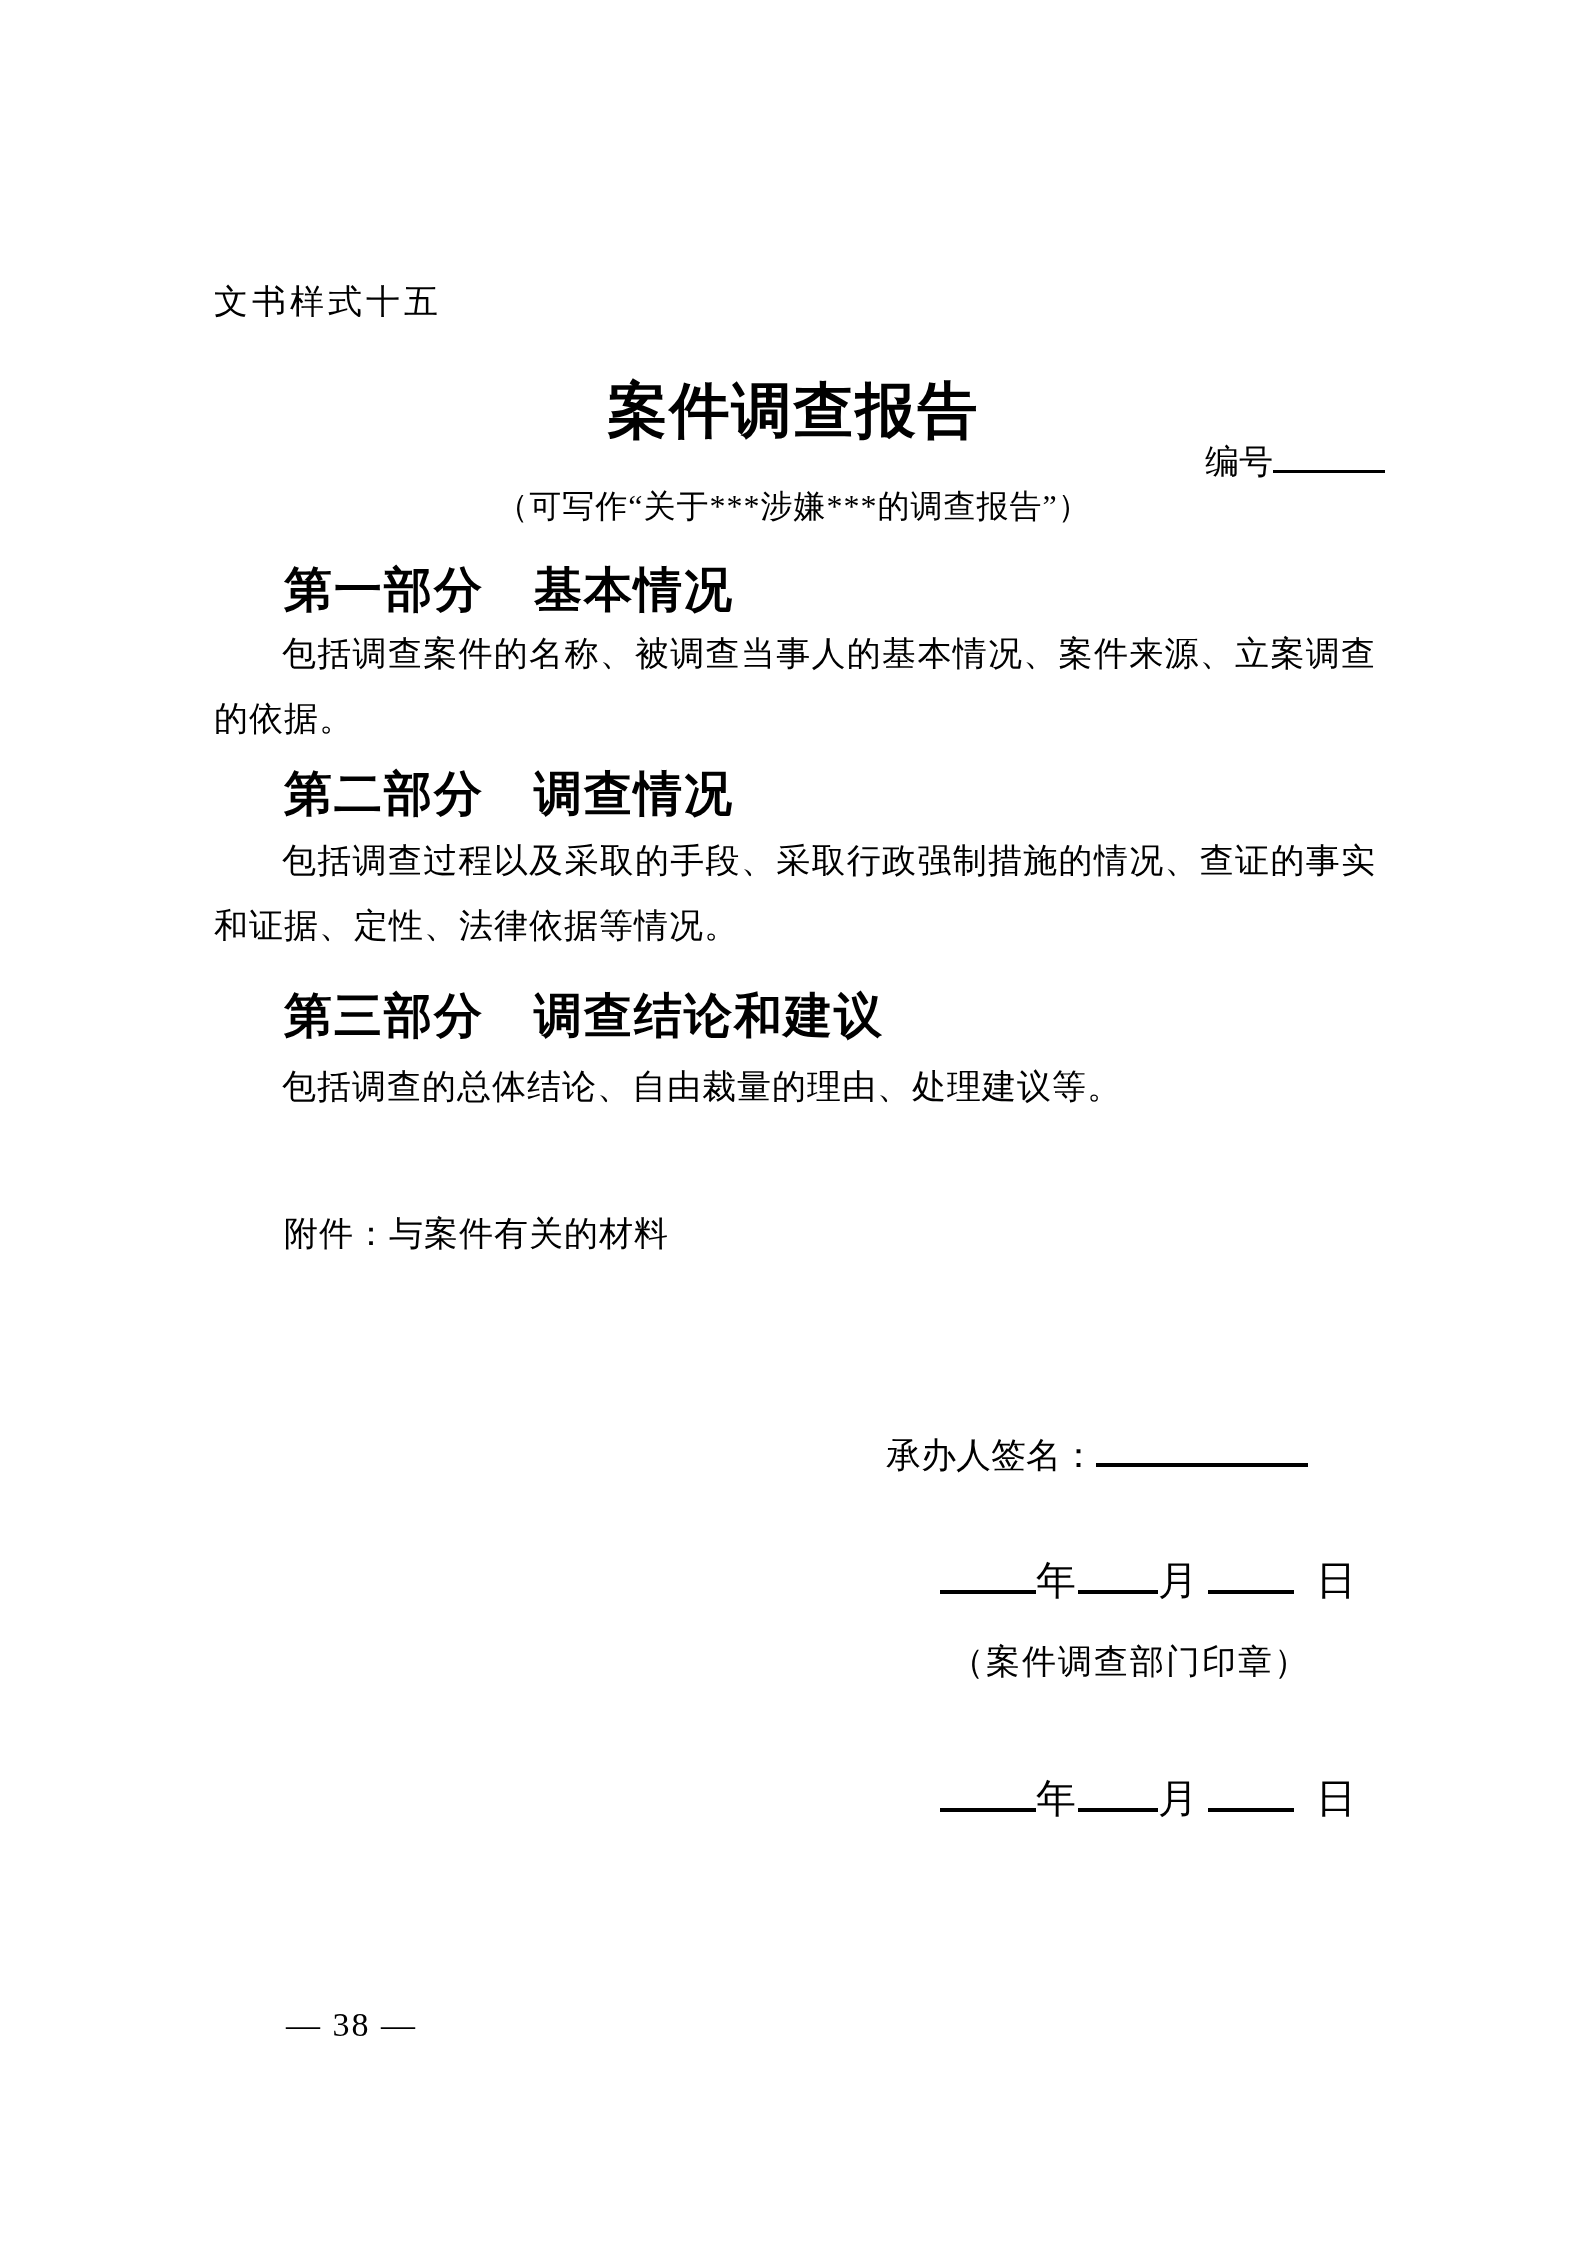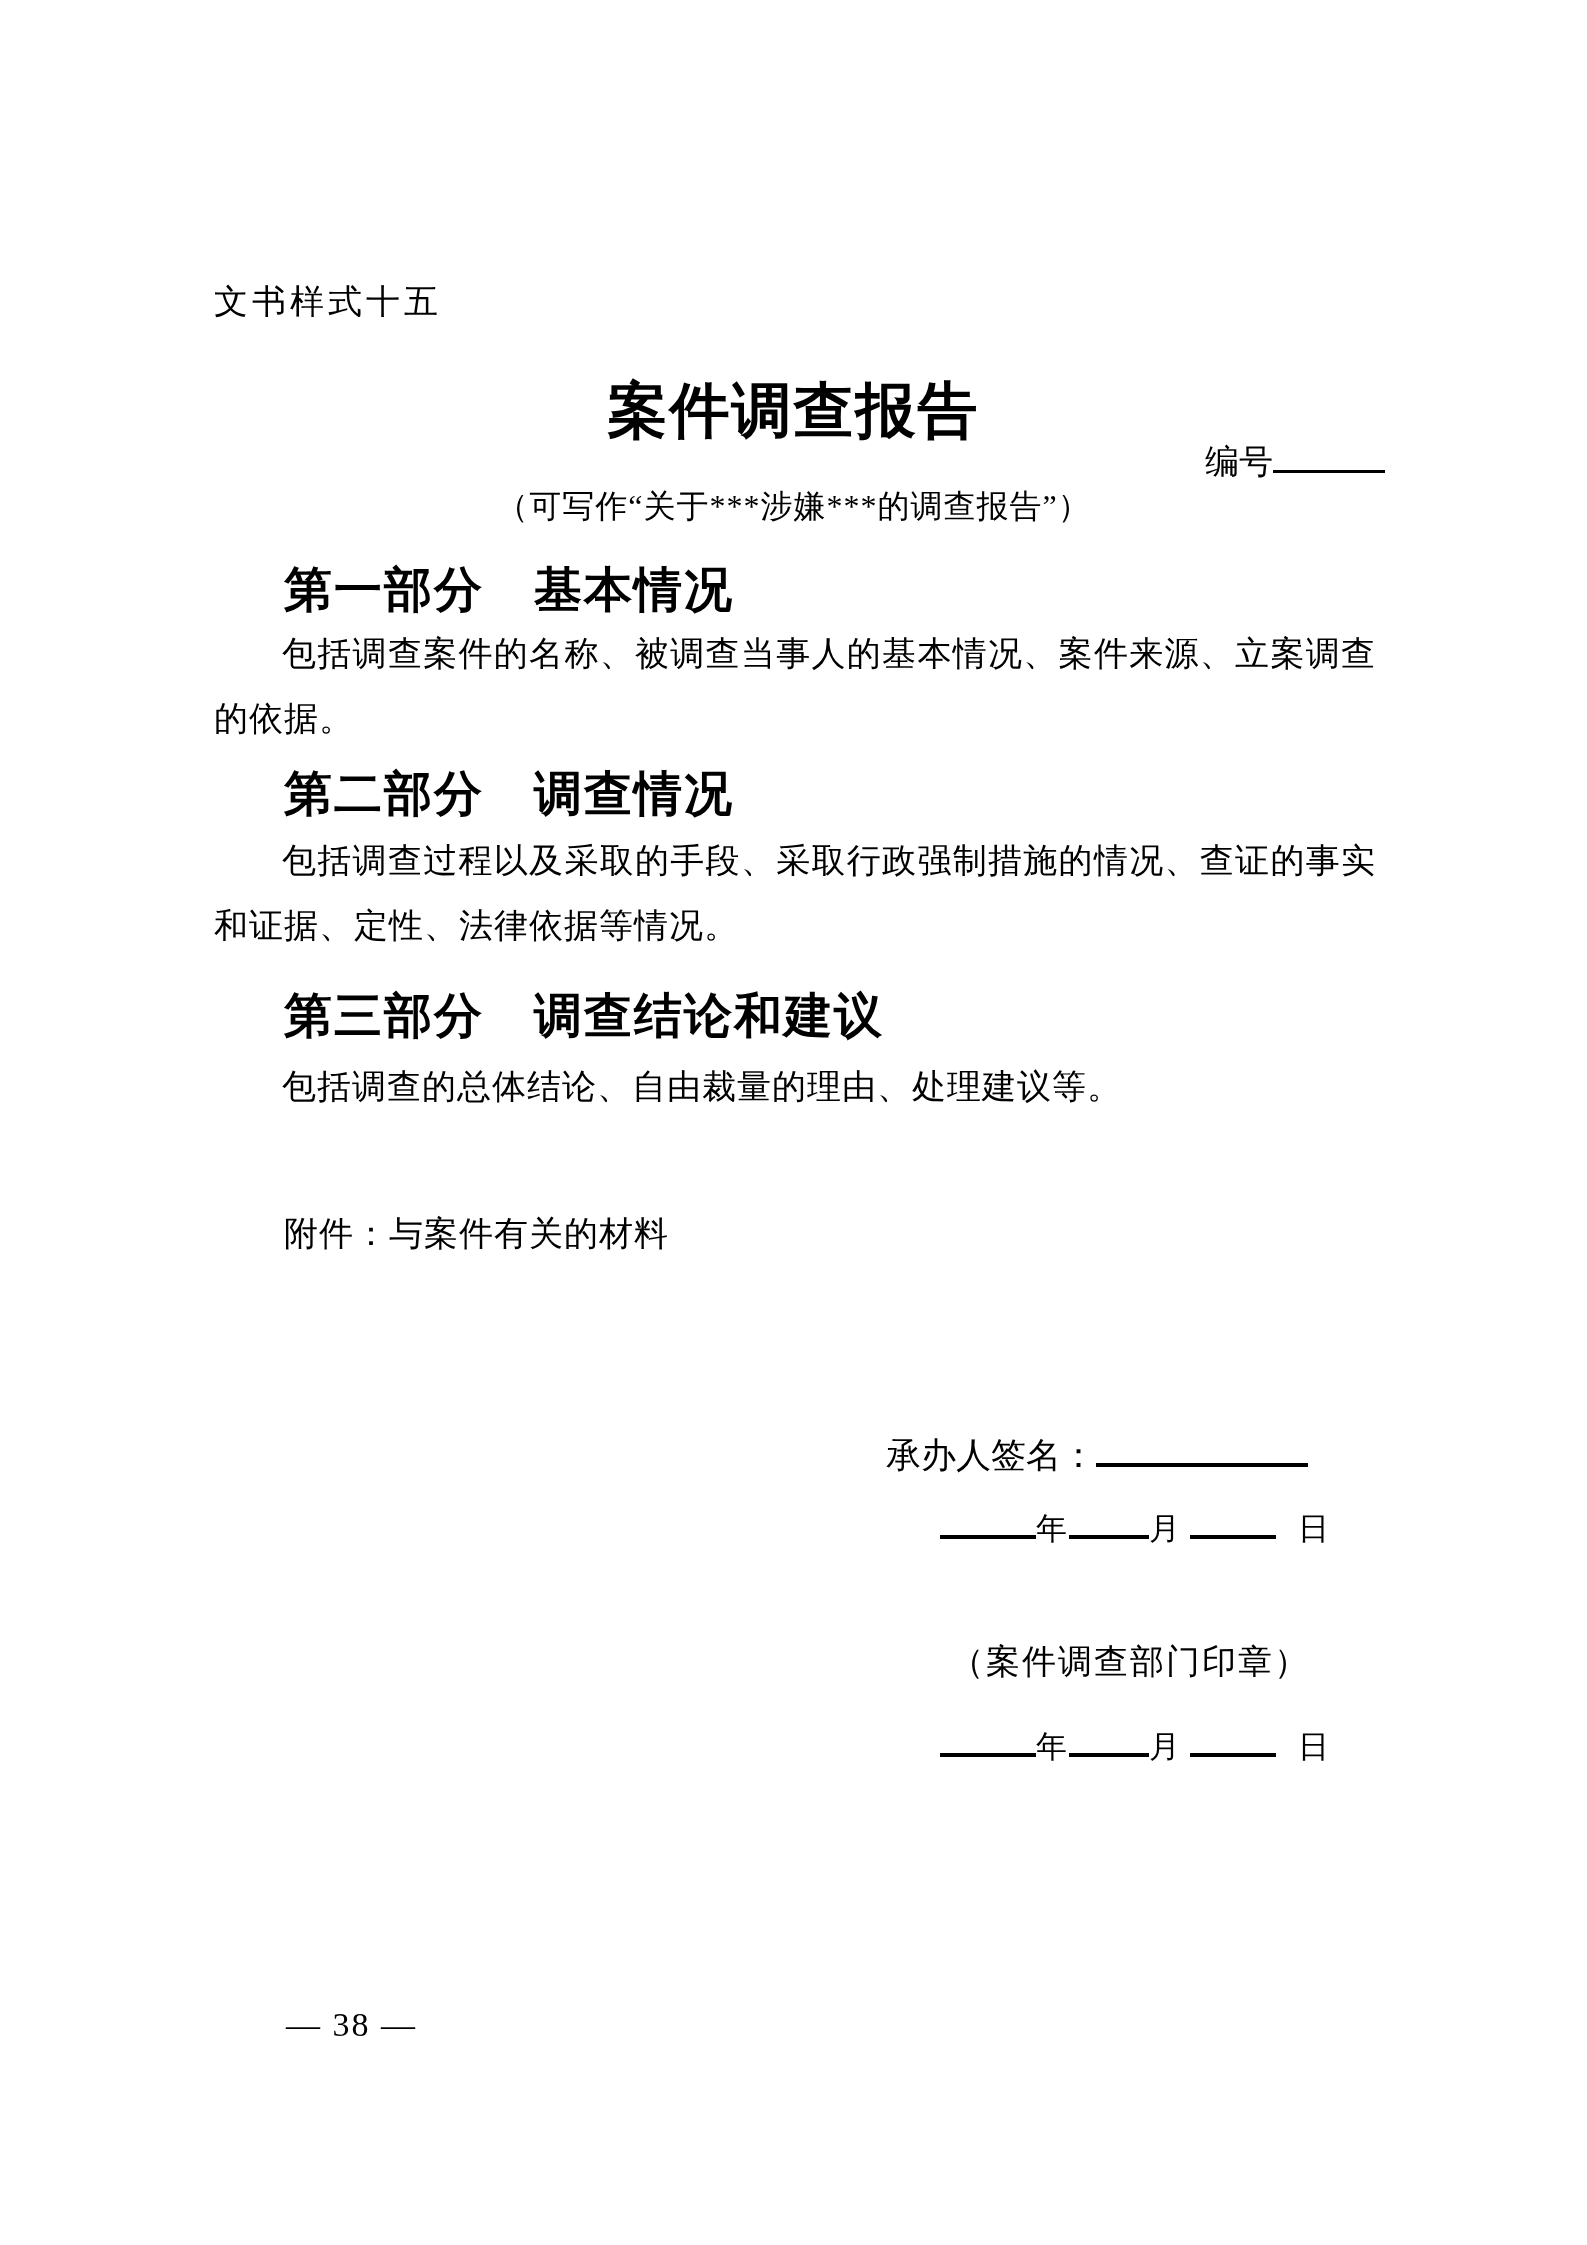--- a/index.html
+++ b/index.html
@@ -106,9 +106,10 @@
   .date-line {
     position: absolute;
     left: 940px;
-    font-size: 31px;
+    font-size: 40px;
     line-height: 44px;
     white-space: nowrap;
+    margin-top: 46px;
   }
   .date-1 { top: 1504px; }
   .date-2 { top: 1722px; }

